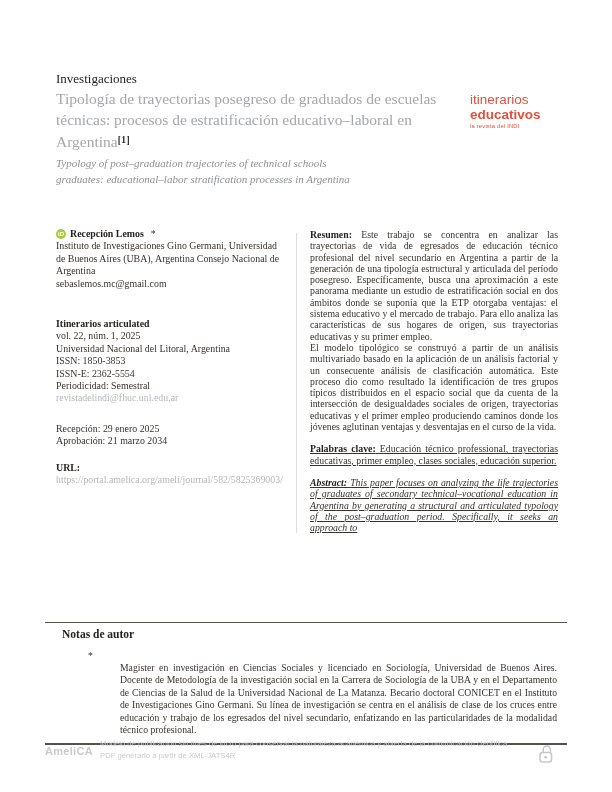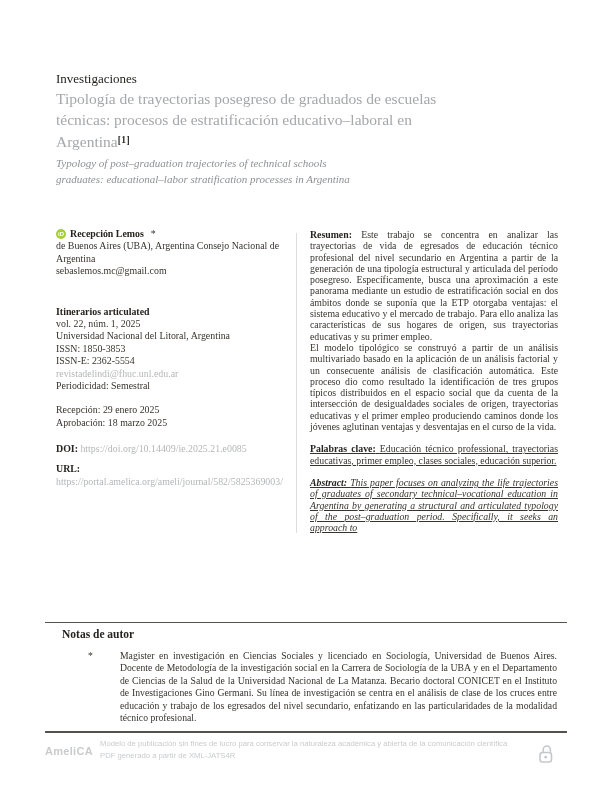--- a/index.html
+++ b/index.html
@@ -68,6 +68,11 @@
     <div><span>Argentina</span><sup>[1]</sup></div>
   </div>
 
+  <div class="logo">
+    <div class="w1">itinerarios</div>
+    <div class="w2">educativos</div>
+    <div class="tag">la revista del INDI</div>
+  </div>
 
   <div class="title-en">
     <div>Typology of post–graduation trajectories of technical schools</div>

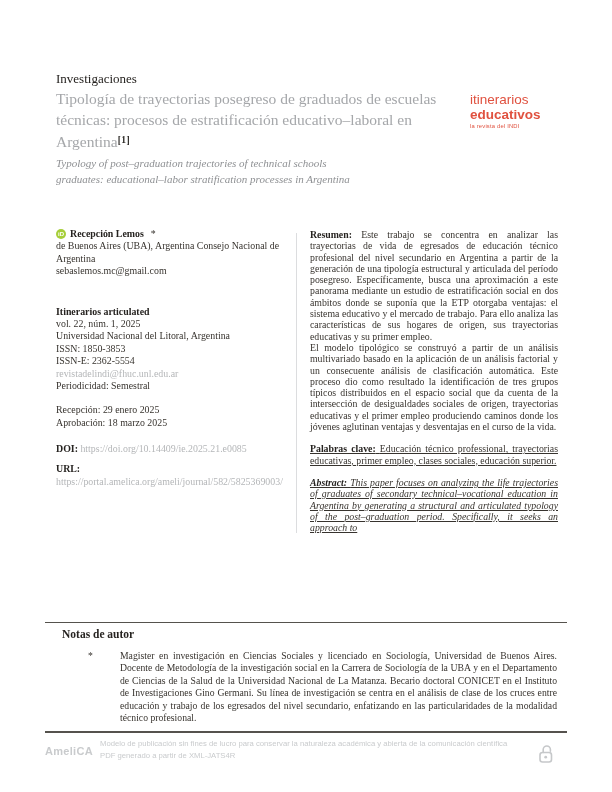--- a/index.html
+++ b/index.html
@@ -86,6 +86,7 @@
       <span class="note-star">*</span>
     </div>
     <div>
+      <div>Instituto de Investigaciones Gino Germani, Universidad</div>
       <div>de Buenos Aires (UBA), Argentina Consejo Nacional de</div>
       <div>Argentina</div>
     </div>

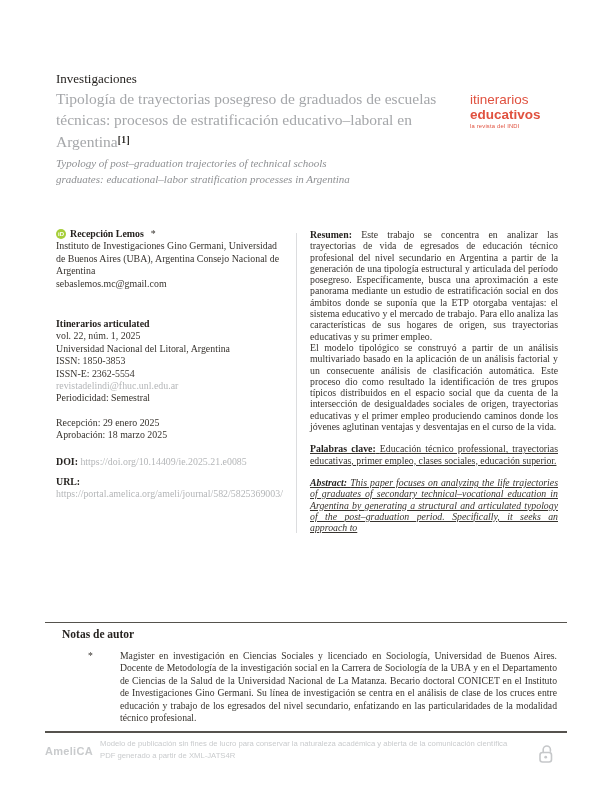--- a/index.html
+++ b/index.html
@@ -98,8 +98,8 @@
       <div>Universidad Nacional del Litoral, Argentina</div>
       <div>ISSN: 1850-3853</div>
       <div>ISSN-E: 2362-5554</div>
+      <div>Periodicidad: Semestral</div>
       <div><a class="link-gray" href="#">revistadelindi@fhuc.unl.edu.ar</a></div>
-      <div>Periodicidad: Semestral</div>
     </div>
 
     <div class="dates-block">

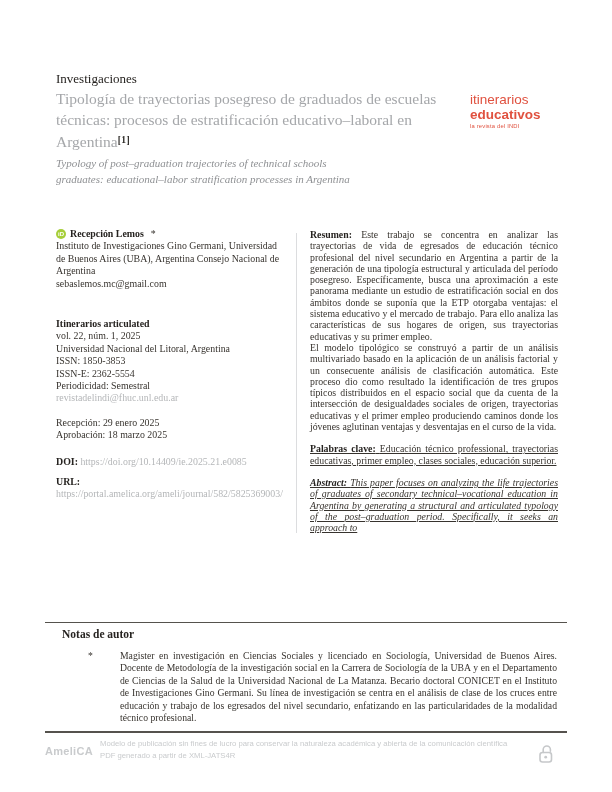--- a/index.html
+++ b/index.html
@@ -30,7 +30,7 @@
   .journal-block { margin-top:28px; }
   .journal-name { font-weight:bold; color:#262320; }
   .link-gray { color:#b4b6b8; text-decoration:none; }
-  .dates-block { margin-top:12px; }
+  .dates-block { margin-top:18px; }
   .ids-block { margin-top:14px; }
   .ids-block .id-row { margin-bottom:7.5px; }
   .id-label { font-weight:bold; color:#262320; }

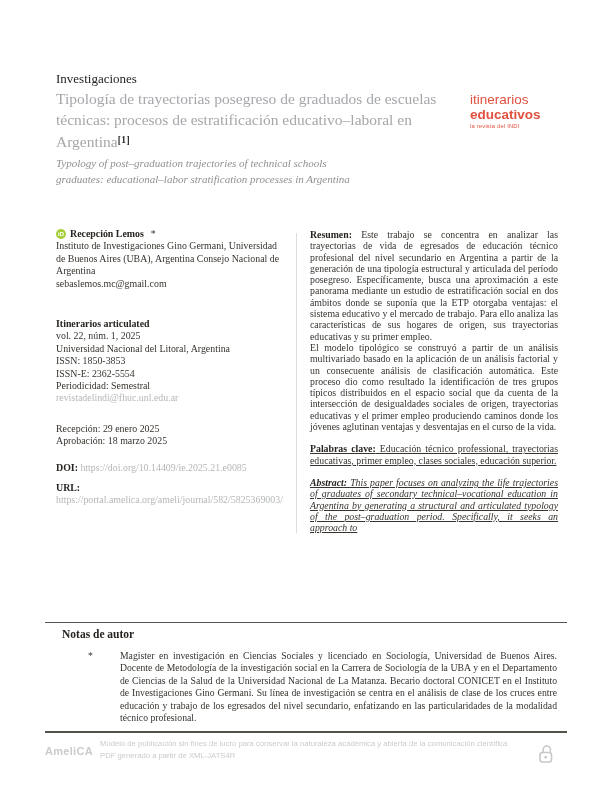--- a/index.html
+++ b/index.html
@@ -104,7 +104,7 @@
 
     <div class="dates-block">
       <div>Recepción: 29 enero 2025</div>
-      <div>Aprobación: 18 marzo 2025</div>
+      <div>Aprobación: 21 marzo 2034</div>
     </div>
 
     <div class="ids-block">

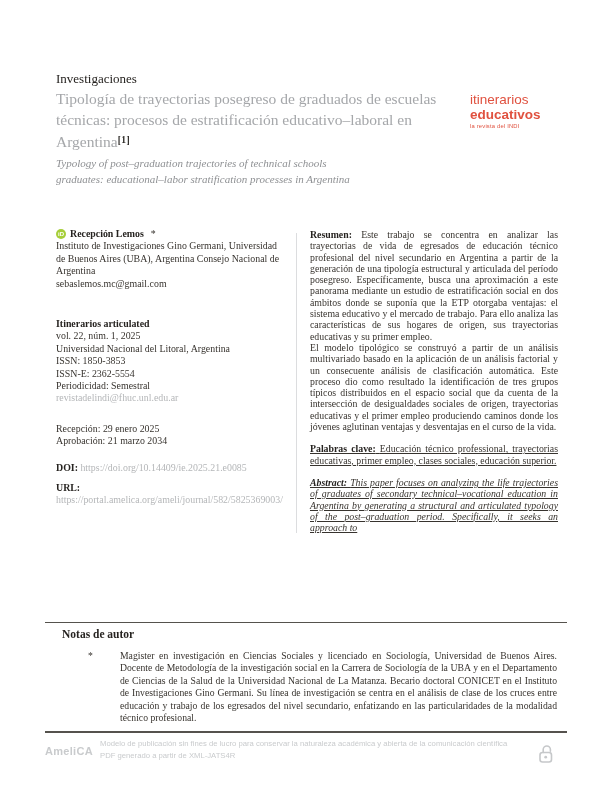--- a/index.html
+++ b/index.html
@@ -109,10 +109,6 @@
 
     <div class="ids-block">
       <div class="id-row">
-        <span class="id-label">DOI:</span>
-        <a class="link-gray" href="#">https://doi.org/10.14409/ie.2025.21.e0085</a>
-      </div>
-      <div class="id-row">
         <span class="id-label">URL:</span>
         <a class="link-gray" href="#">https://portal.amelica.org/ameli/journal/582/5825369003/</a>
       </div>

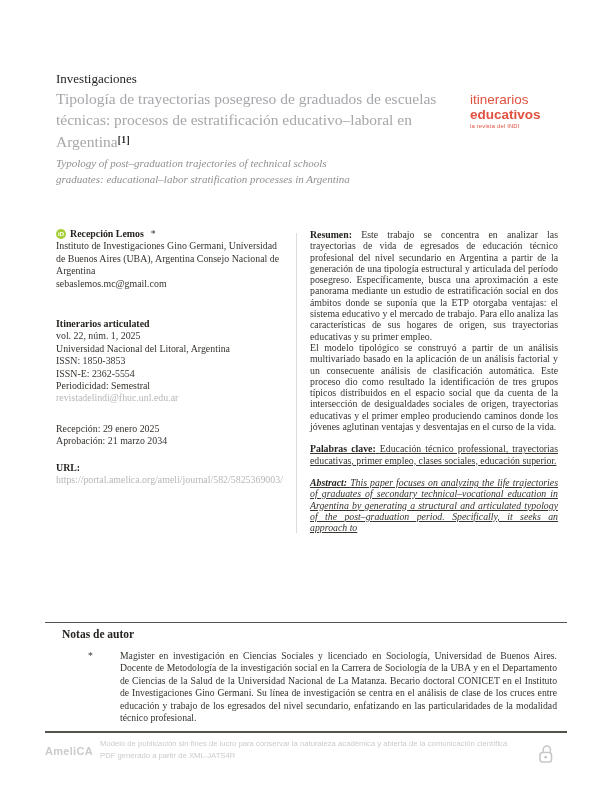--- a/index.html
+++ b/index.html
@@ -47,7 +47,7 @@
   .notes-heading { font-size:11.5px; font-weight:bold; color:#262320; margin:5px 0 0 17px; }
   .footnote { display:flex; margin-top:10px; }
   .fn-marker { width:32px; margin-left:43px; flex:0 0 auto; font-size:9.7px; color:#37332e; }
-  .fn-text { width:437px; font-size:9.7px; line-height:12.4px; text-align:justify; color:#37332e; }
+  .fn-text { width:437px; font-size:9.7px; line-height:12.4px; text-align:justify; color:#37332e;margin-top:12px; }
   
   .footer-brand { position:absolute; left:45px; top:745px; font-family:"Liberation Sans",sans-serif;
                   font-size:11px; font-weight:bold; color:#c9cbcd; letter-spacing:0.3px; }

